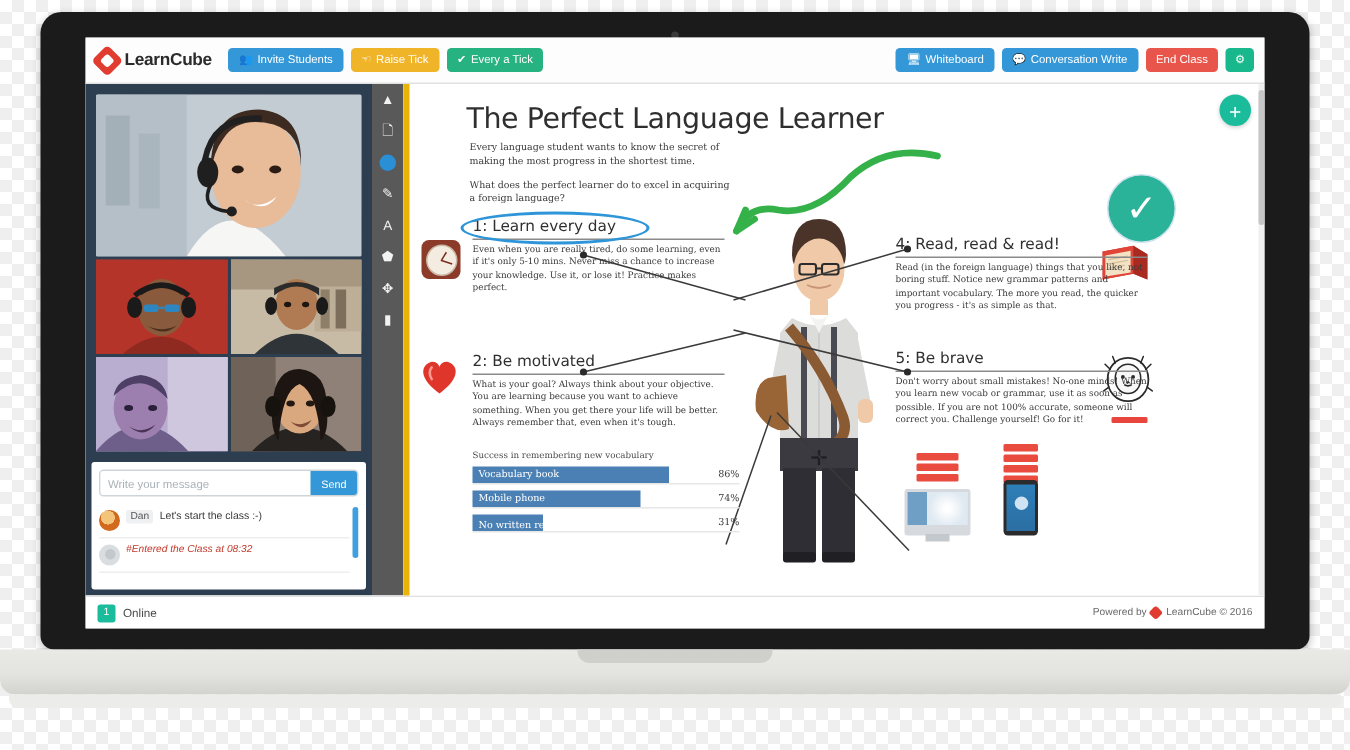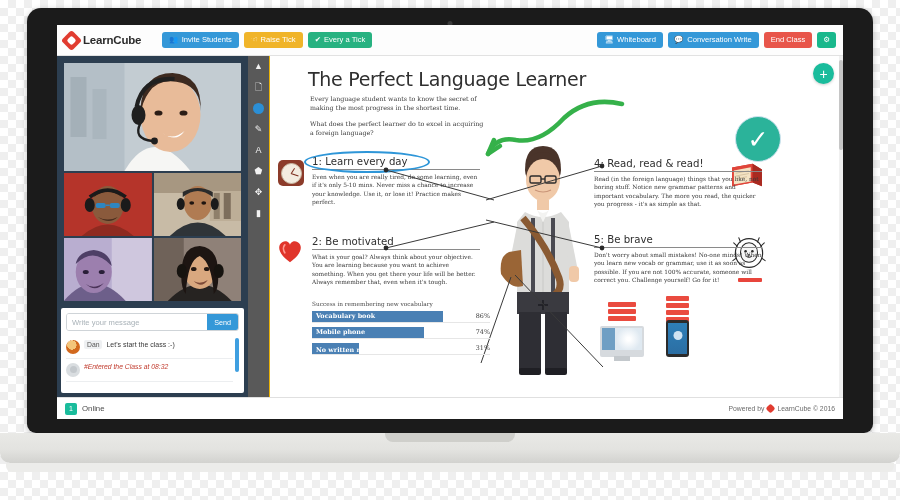--- a/index.html
+++ b/index.html
@@ -78,7 +78,7 @@
     padding: 0 7px;
     gap: 5px;
   }
-  .brand { display: flex; align-items: center; gap: 4px; margin-right: 16px; }
+  .brand { display: flex; align-items: center; gap: 4px; margin-right: 6px; }
   .brand-mark {
     width: 15px; height: 15px;
     background: #e13c30;

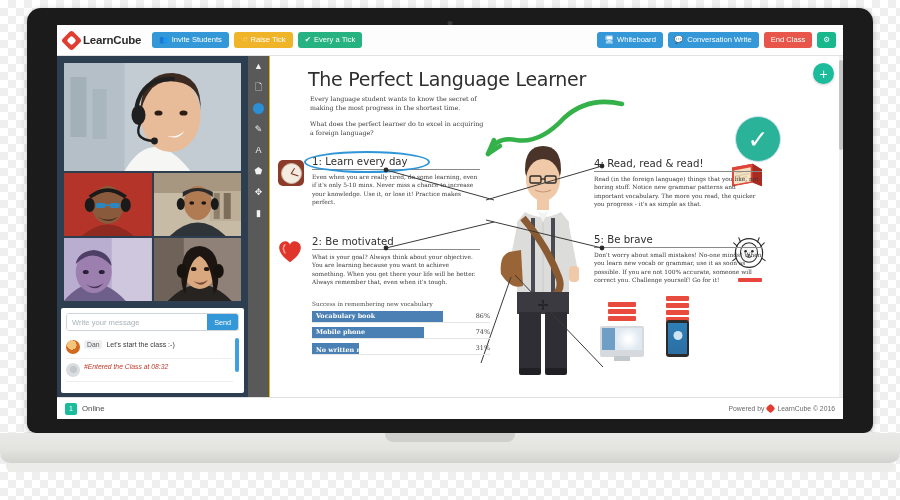--- a/index.html
+++ b/index.html
@@ -225,7 +225,7 @@
     flex: 1; position: relative;
     background: #ffffff;
     overflow: hidden;
-    border-left: 1px solid #eab308;
+    border-left: 4px solid #eab308;
   }
   .wb-inner { position: absolute; inset: 0; }
 

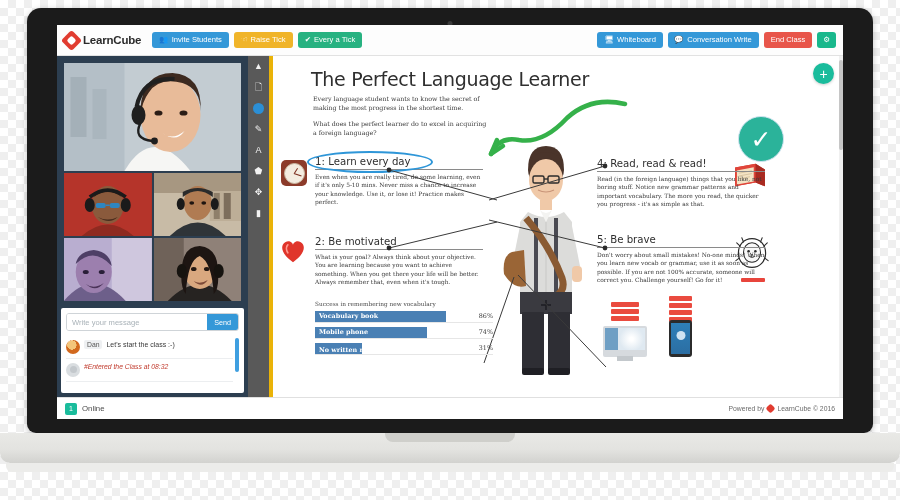--- a/index.html
+++ b/index.html
@@ -637,7 +637,7 @@
         <div class="clock-icon">
           <div class="clock-face"></div>
         </div>
-        <div class="point" style="left:42px; top:100px;">
+        <div class="point" style="left:42px; top:90px;">
           <div class="blue-circle-hl"></div>
           <div class="pt-head">1:  Learn every day</div>
           <div class="pt-body">Even when you are really tired, do some learning, even if it's only 5-10 mins. Never miss a chance to increase your knowledge. Use it, or lose it! Practice makes perfect.</div>

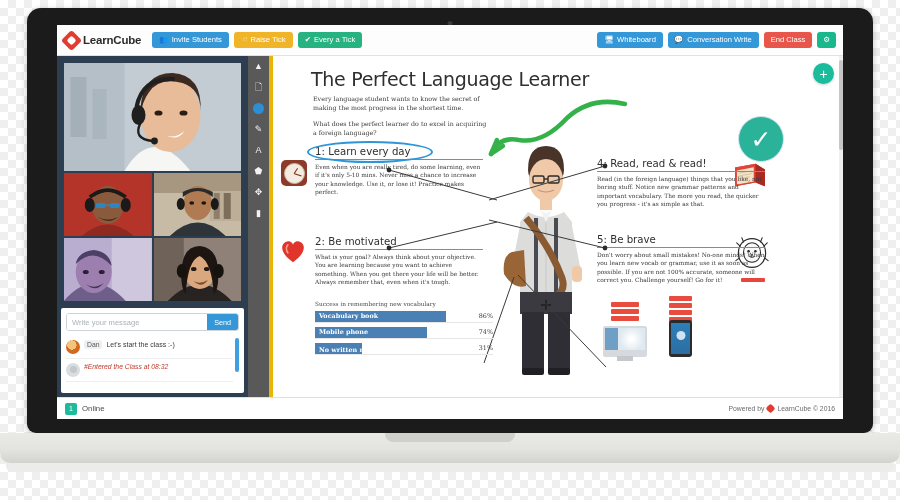--- a/index.html
+++ b/index.html
@@ -347,7 +347,6 @@
     font-size: 6.4px; color: #ffffff;
     font-family: "DejaVu Serif", serif;
     white-space: nowrap;
-    font-weight: bold;
   }
   .chart-val {
     width: 26px; text-align: right;

